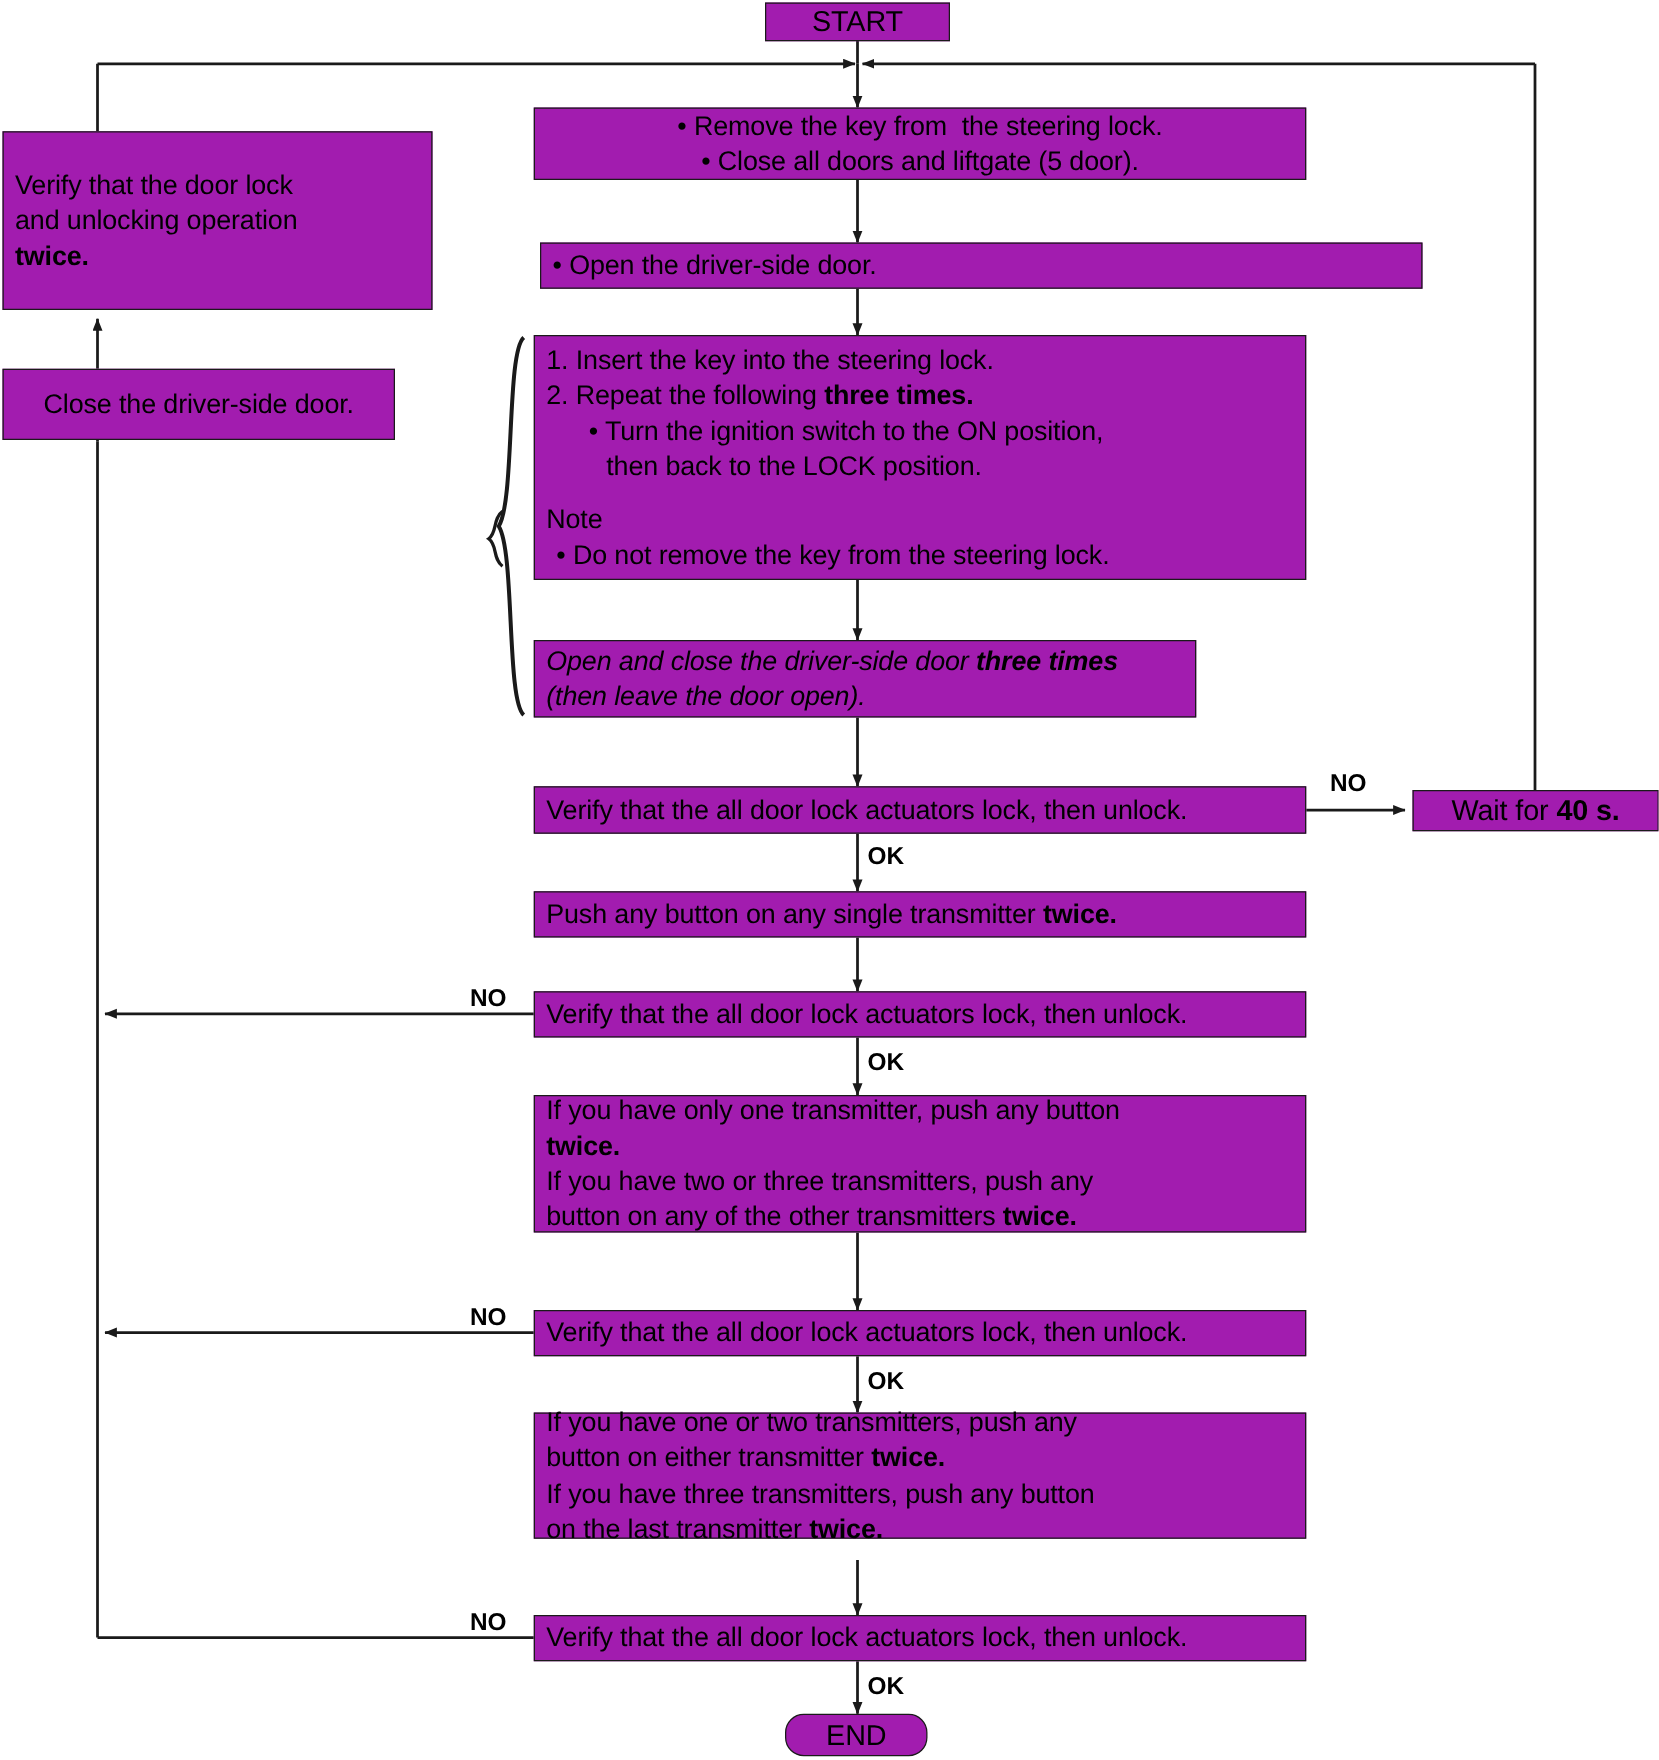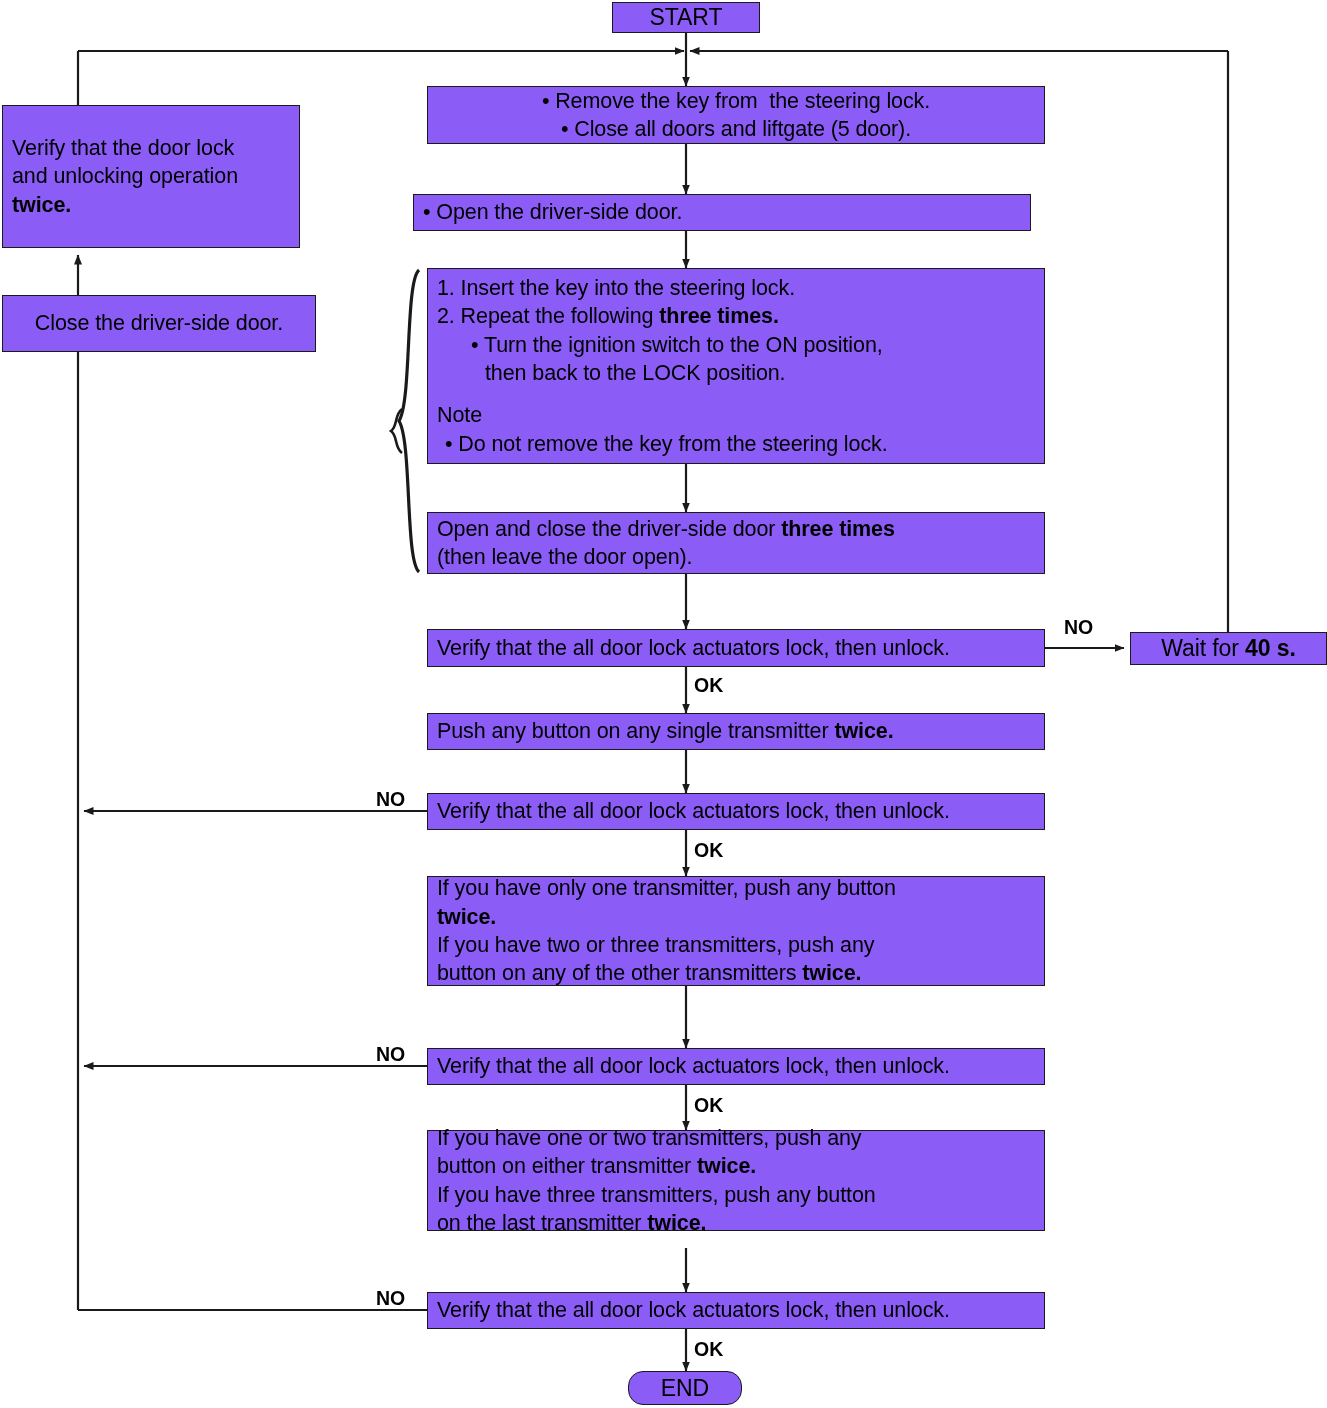--- a/index.html
+++ b/index.html
@@ -16,7 +16,7 @@
     position:absolute;
     box-sizing:border-box;
     border:1.6px solid #1a1a1a;
-    background:#8b5cf6;
+    background:#a21caf;
     display:flex;
     flex-direction:column;
     justify-content:center;

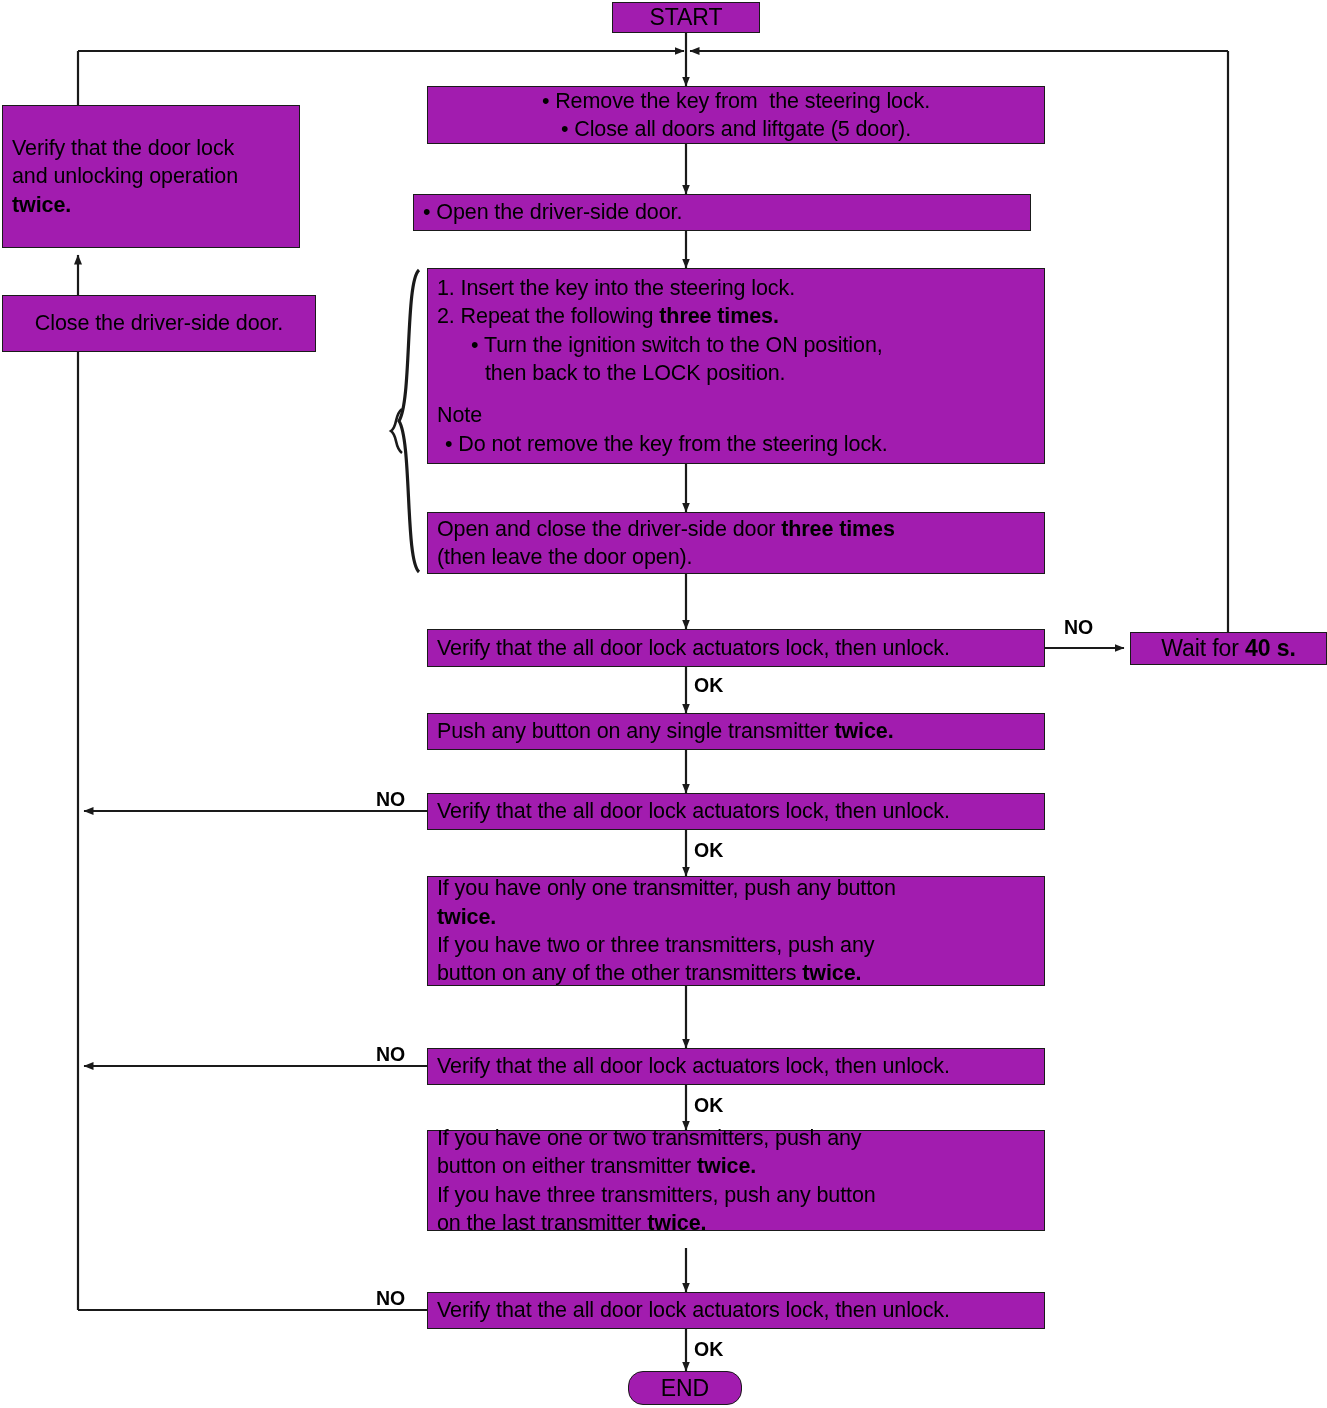--- a/index.html
+++ b/index.html
@@ -186,7 +186,7 @@
     <span>END</span>
   </div>
 
-  <div class="box pad" style="left:2px;top:105px;width:298px;height:143px;">
+  <div class="box pad" style="left:2px;top:105px;width:344px;height:143px;">
     <span class="ln">Verify that the door lock</span>
     <span class="ln">and unlocking operation</span>
     <span class="ln"><b>twice.</b></span>

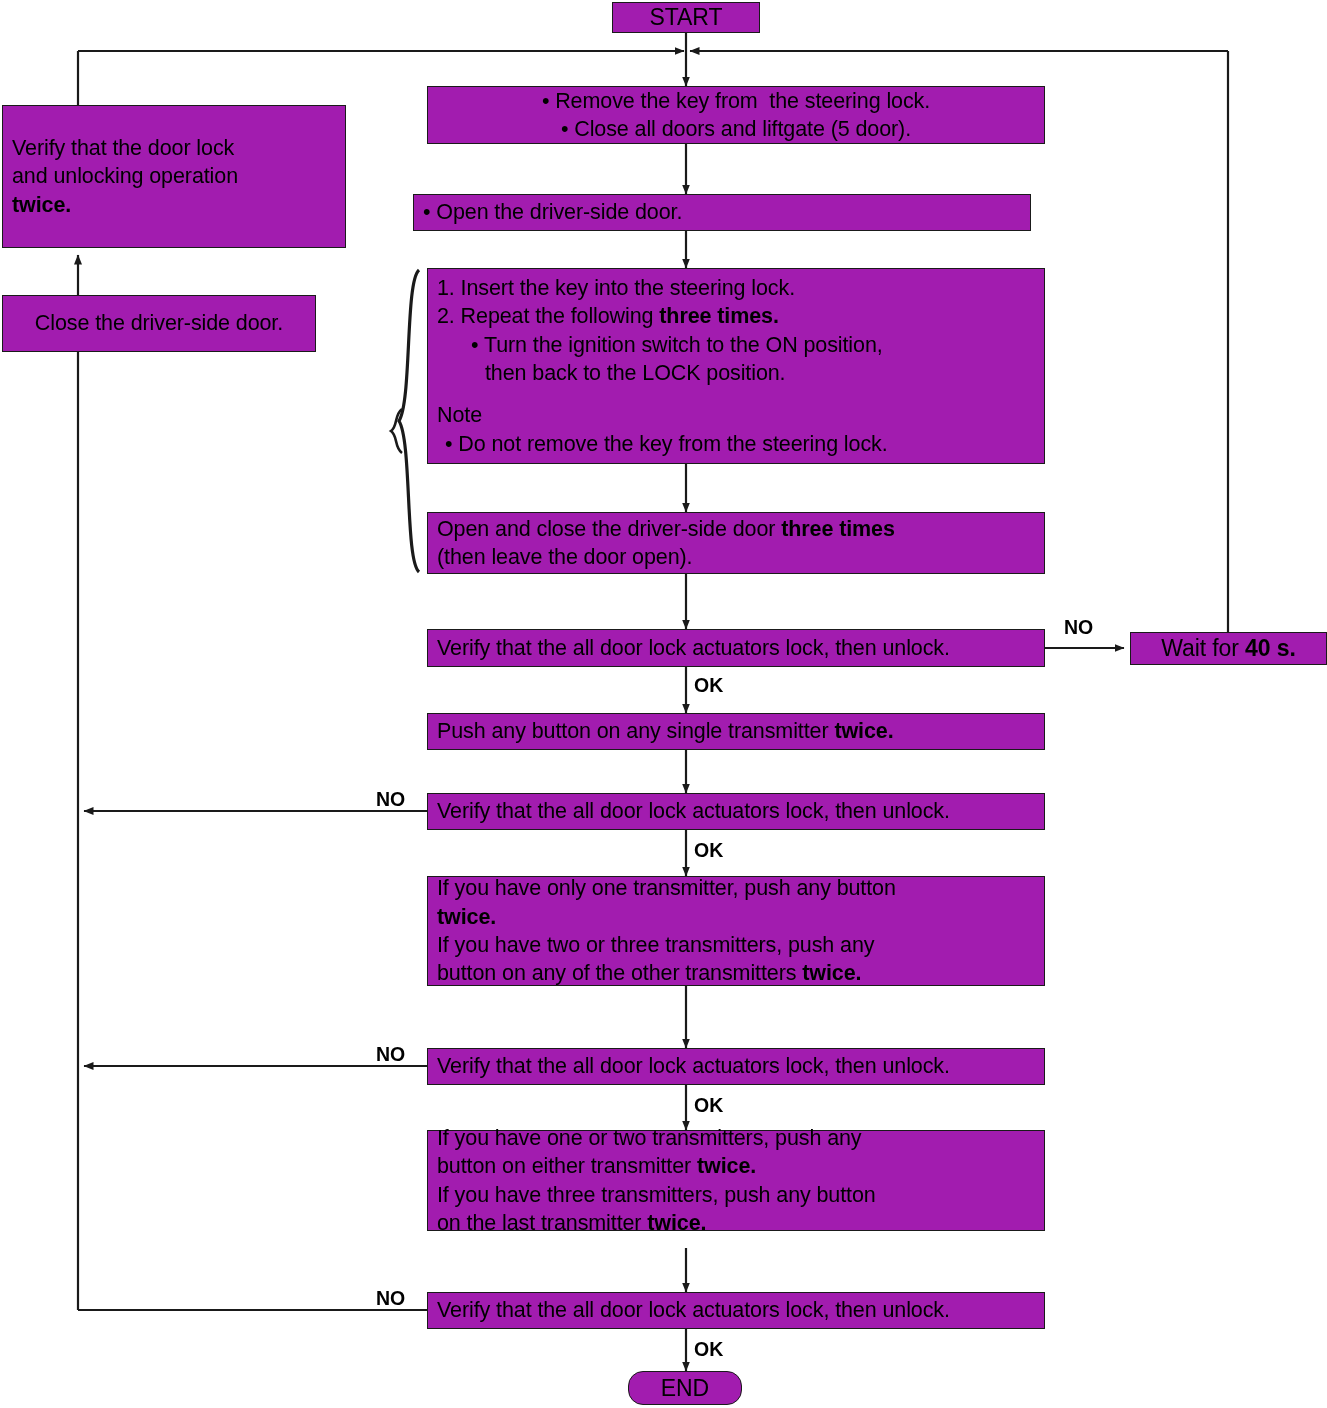--- a/index.html
+++ b/index.html
@@ -126,7 +126,7 @@
     <span class="ln">• Close all doors and liftgate (5 door).</span>
   </div>
 
-  <div class="box pad" style="left:413px;top:194px;width:618px;height:37px;">
+  <div class="box pad" style="left:432px;top:194px;width:706px;height:37px;">
     <span class="ln">• Open the driver-side door.</span>
   </div>
 

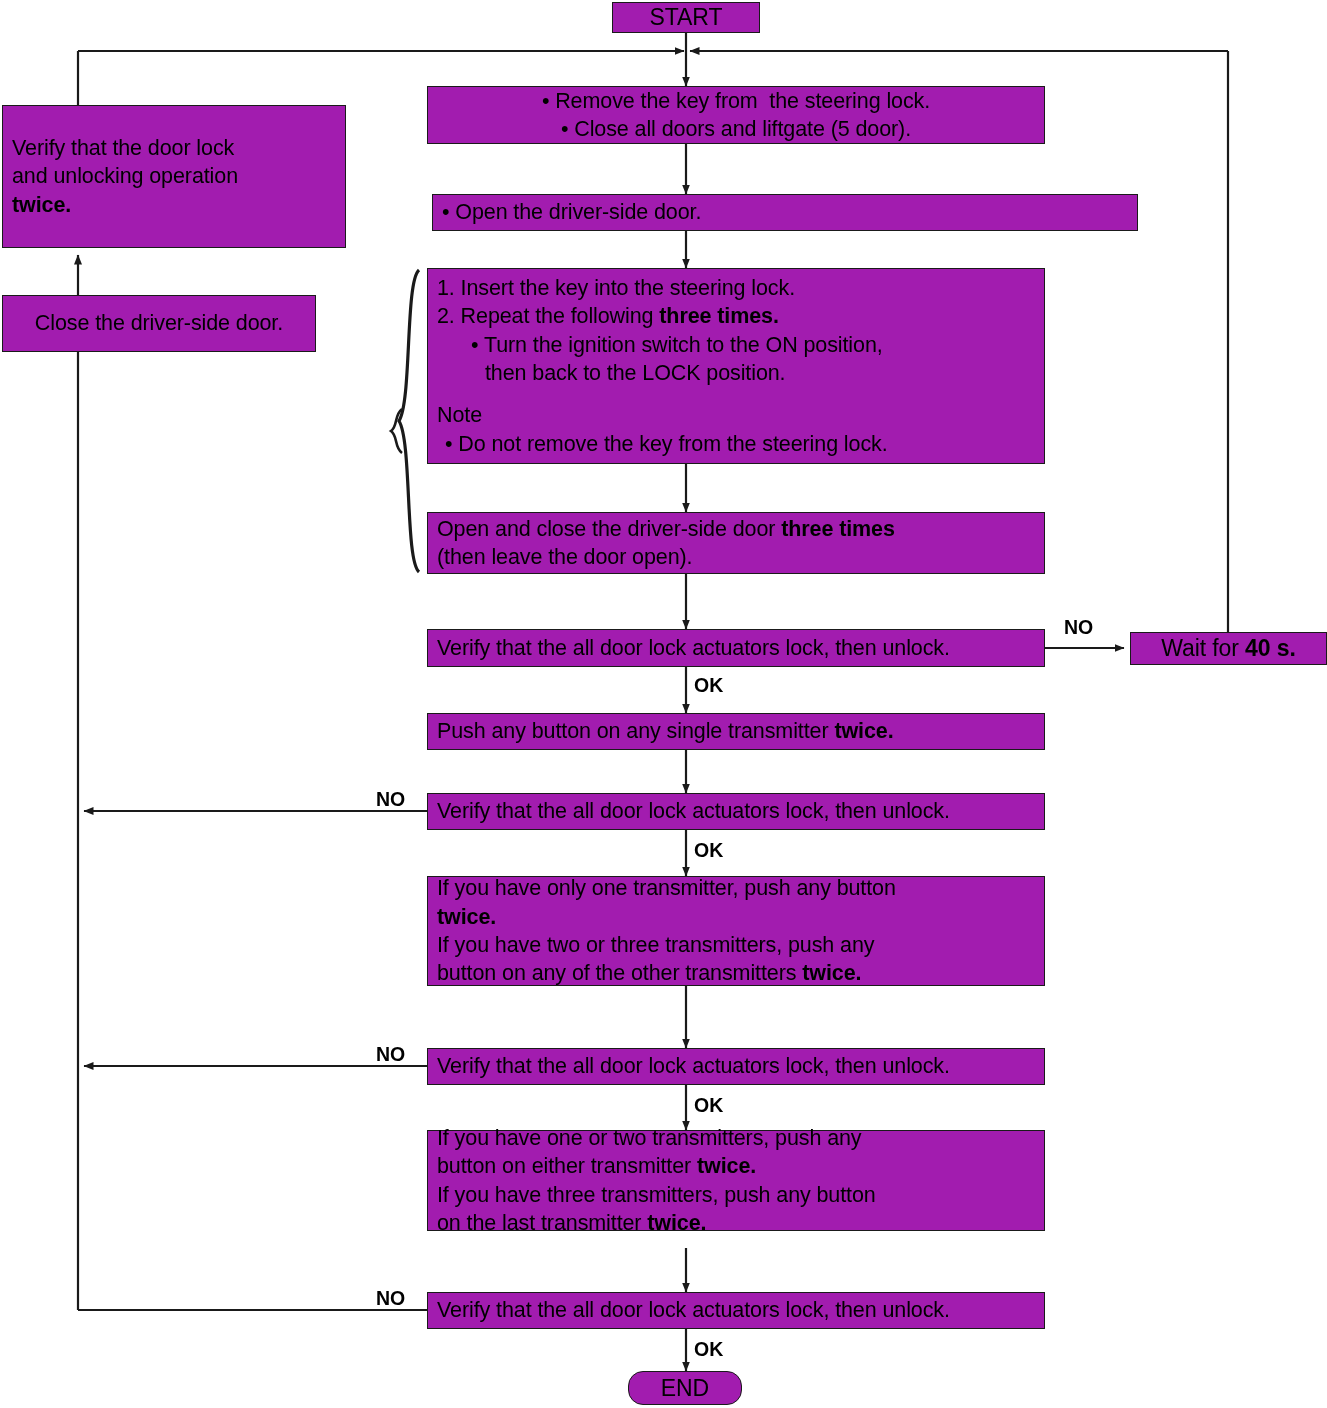--- a/index.html
+++ b/index.html
@@ -139,7 +139,7 @@
     <span class="ln" style="padding-left:8px;">• Do not remove the key from the steering lock.</span>
   </div>
 
-  <div class="box pad" style="left:427px;top:512px;width:618px;height:62px;">
+  <div class="box pad" style="left:427px;top:512px;width:530px;height:62px;font-style:italic;">
     <span class="ln">Open and close the driver-side door <b>three times</b></span>
     <span class="ln">(then leave the door open).</span>
   </div>

